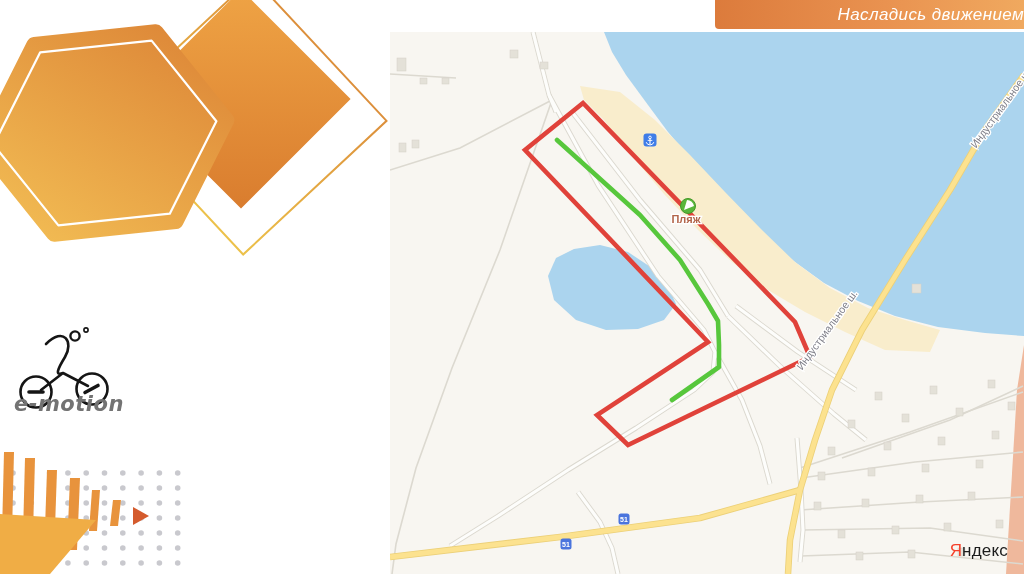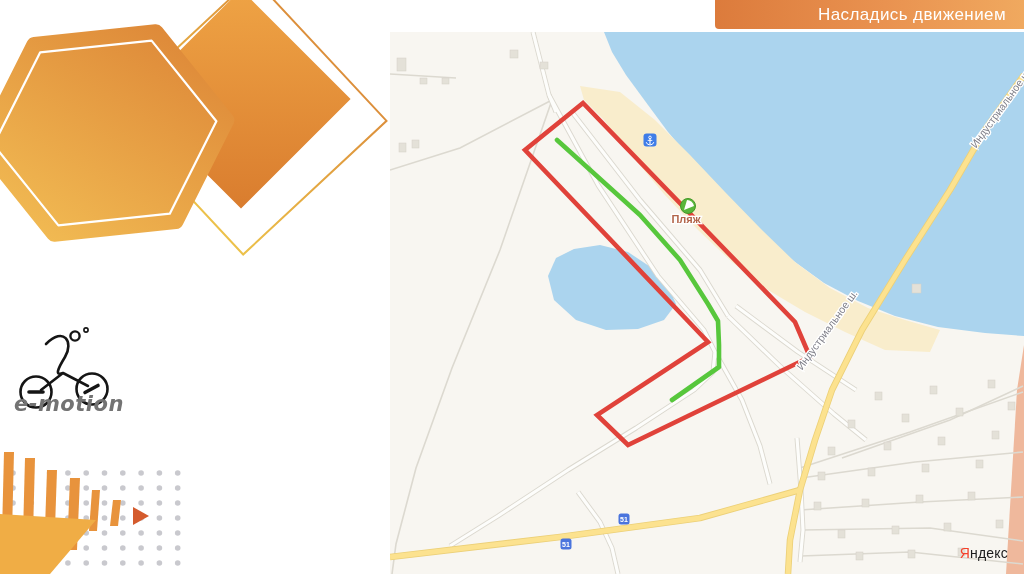--- a/index.html
+++ b/index.html
@@ -9,8 +9,8 @@
   .banner{position:absolute;left:715px;top:0;width:309px;height:29px;
           background:linear-gradient(90deg,#dc7b3c 0%,#e99250 55%,#f0a95f 100%);
           border-bottom-left-radius:4px;}
-  .banner span{display:block;line-height:29px;text-align:right;padding-right:18px;
-          color:#ffffff;font-size:17px;letter-spacing:.4px;font-weight:500;}
+  .banner span{display:block;line-height:29px;text-align:right;
+          color:#ffffff;font-style:italic;font-size:17px;letter-spacing:.4px;font-weight:500;}
   
   .decor-tl{position:absolute;left:0;top:0;width:390px;height:300px;}
   .logo-wrap{position:absolute;left:8px;top:326px;width:150px;height:100px;}

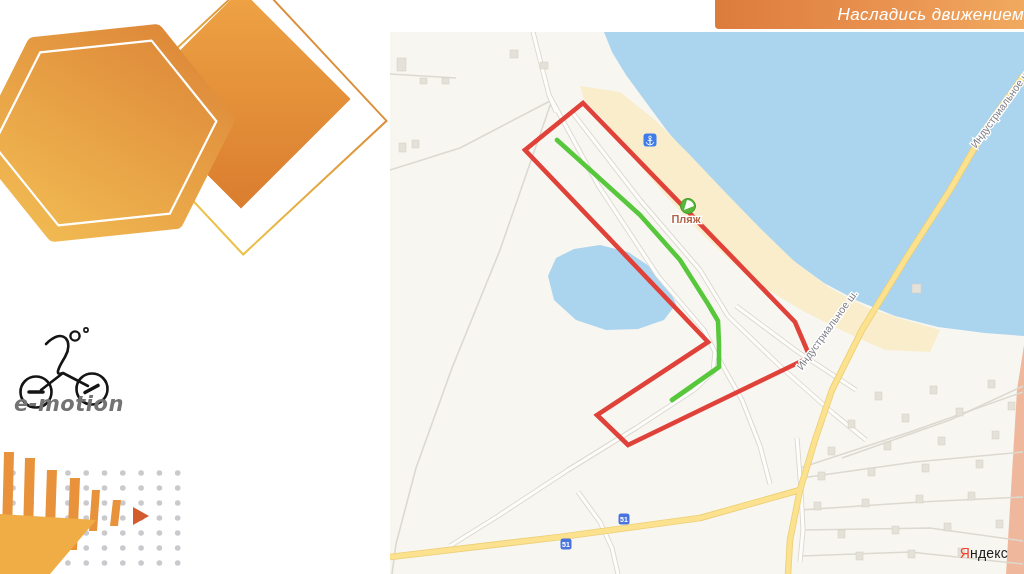--- a/index.html
+++ b/index.html
@@ -22,7 +22,7 @@
   .map{position:absolute;left:390px;top:32px;width:634px;height:542px;overflow:hidden;
        background:#f8f6f1;}
   .map svg{position:absolute;left:0;top:0;width:634px;height:542px;}
-  .yandex{position:absolute;right:16px;bottom:13px;font-size:14px;letter-spacing:.2px;
+  .yandex{position:absolute;right:16px;bottom:13px;font-size:17px;letter-spacing:.2px;
           font-family:"Liberation Sans",sans-serif;margin-left:12px;}
   .yandex .ya{color:#f5402a;} .yandex .rest{color:#1c1c1c;}
   text.maplabel{paint-order:stroke;stroke:#ffffff;stroke-width:2.6px;font-family:"Liberation Sans",sans-serif;}

